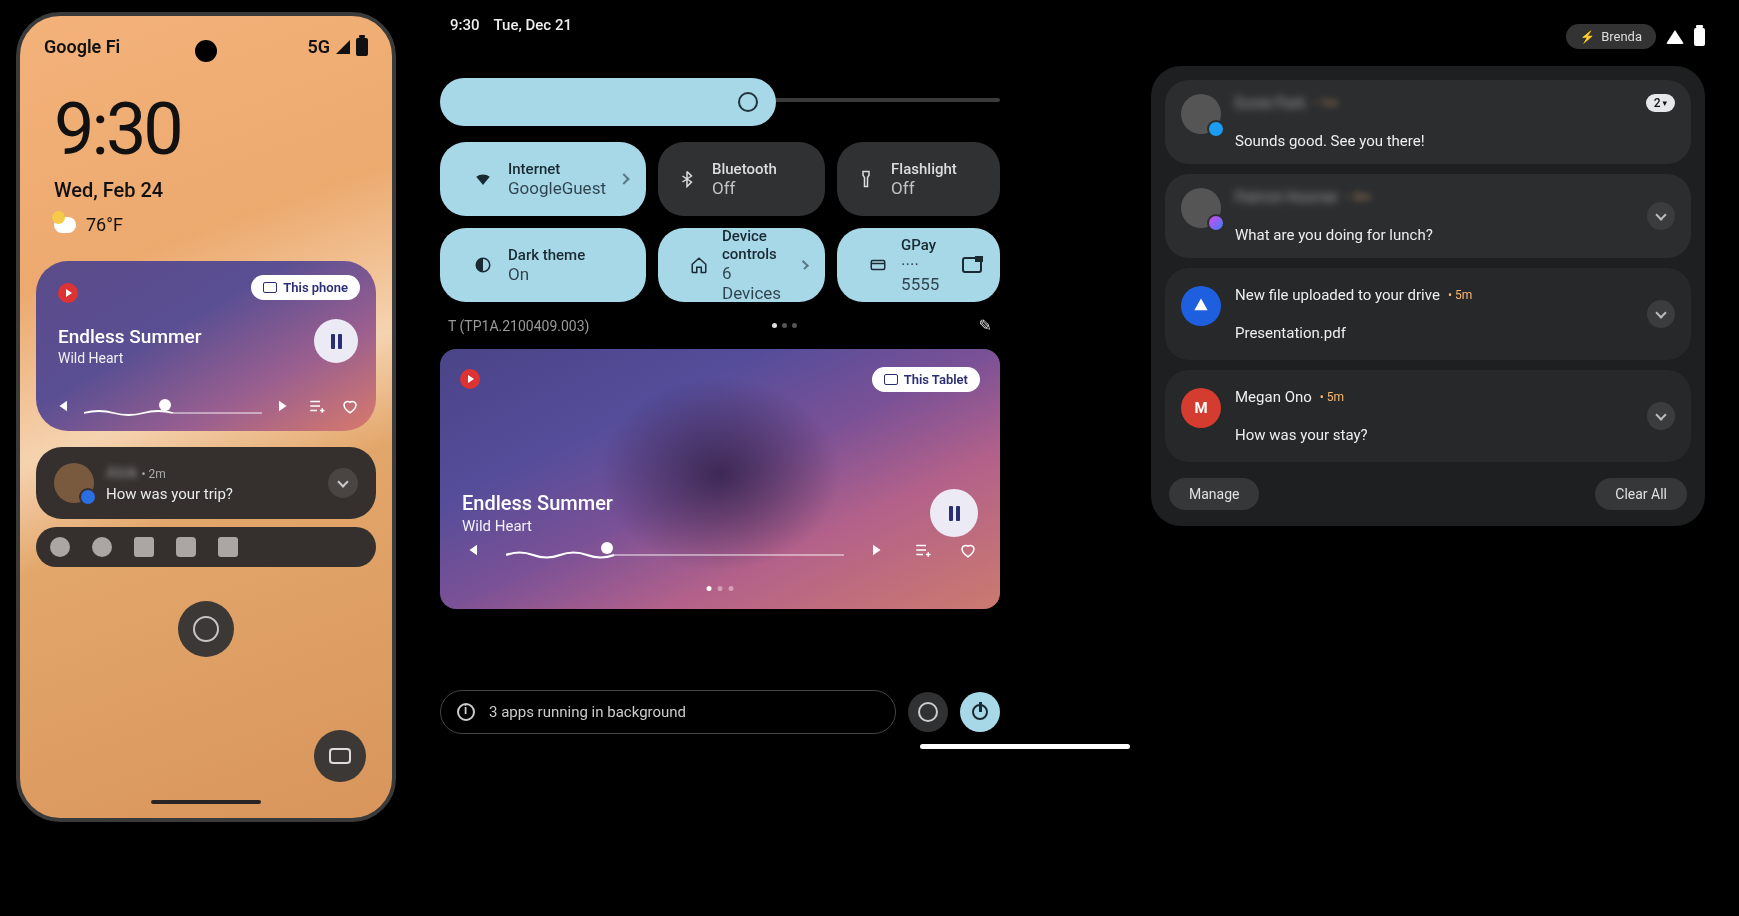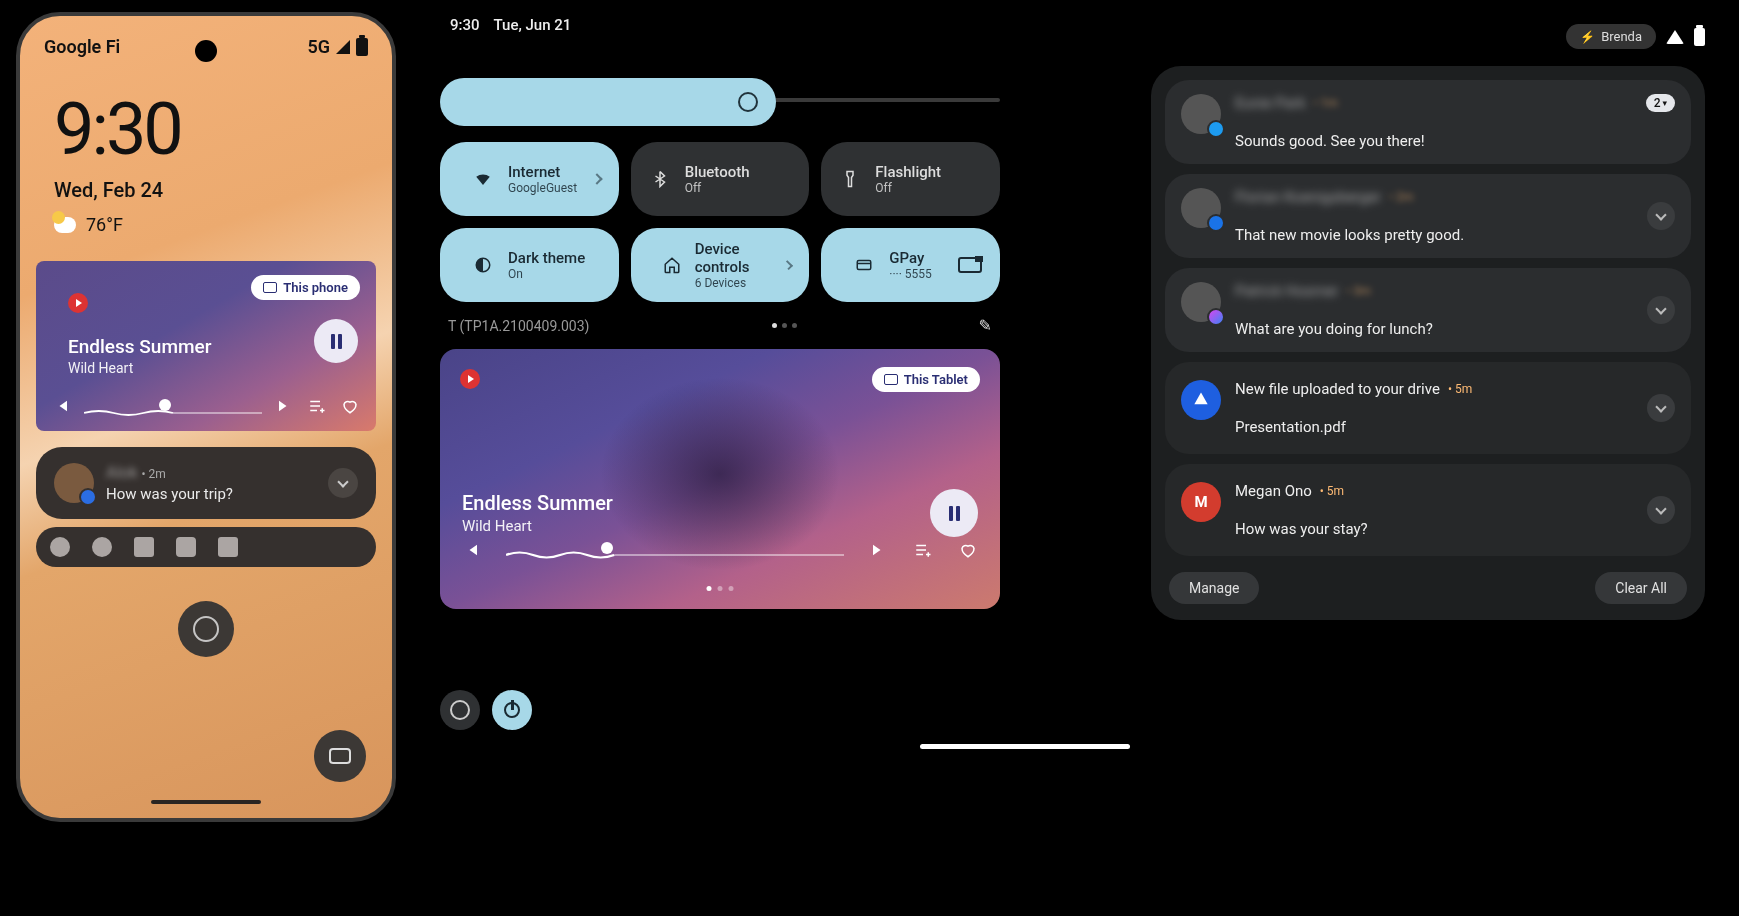--- a/index.html
+++ b/index.html
@@ -244,7 +244,7 @@
 <div class="center">
   <div class="c-status">
     <span>9:30</span>
-    <span>Tue, Jun 21</span>
+    <span>Tue, Dec 21</span>
   </div>
   <div class="brightness">
     <div class="br-track"></div>

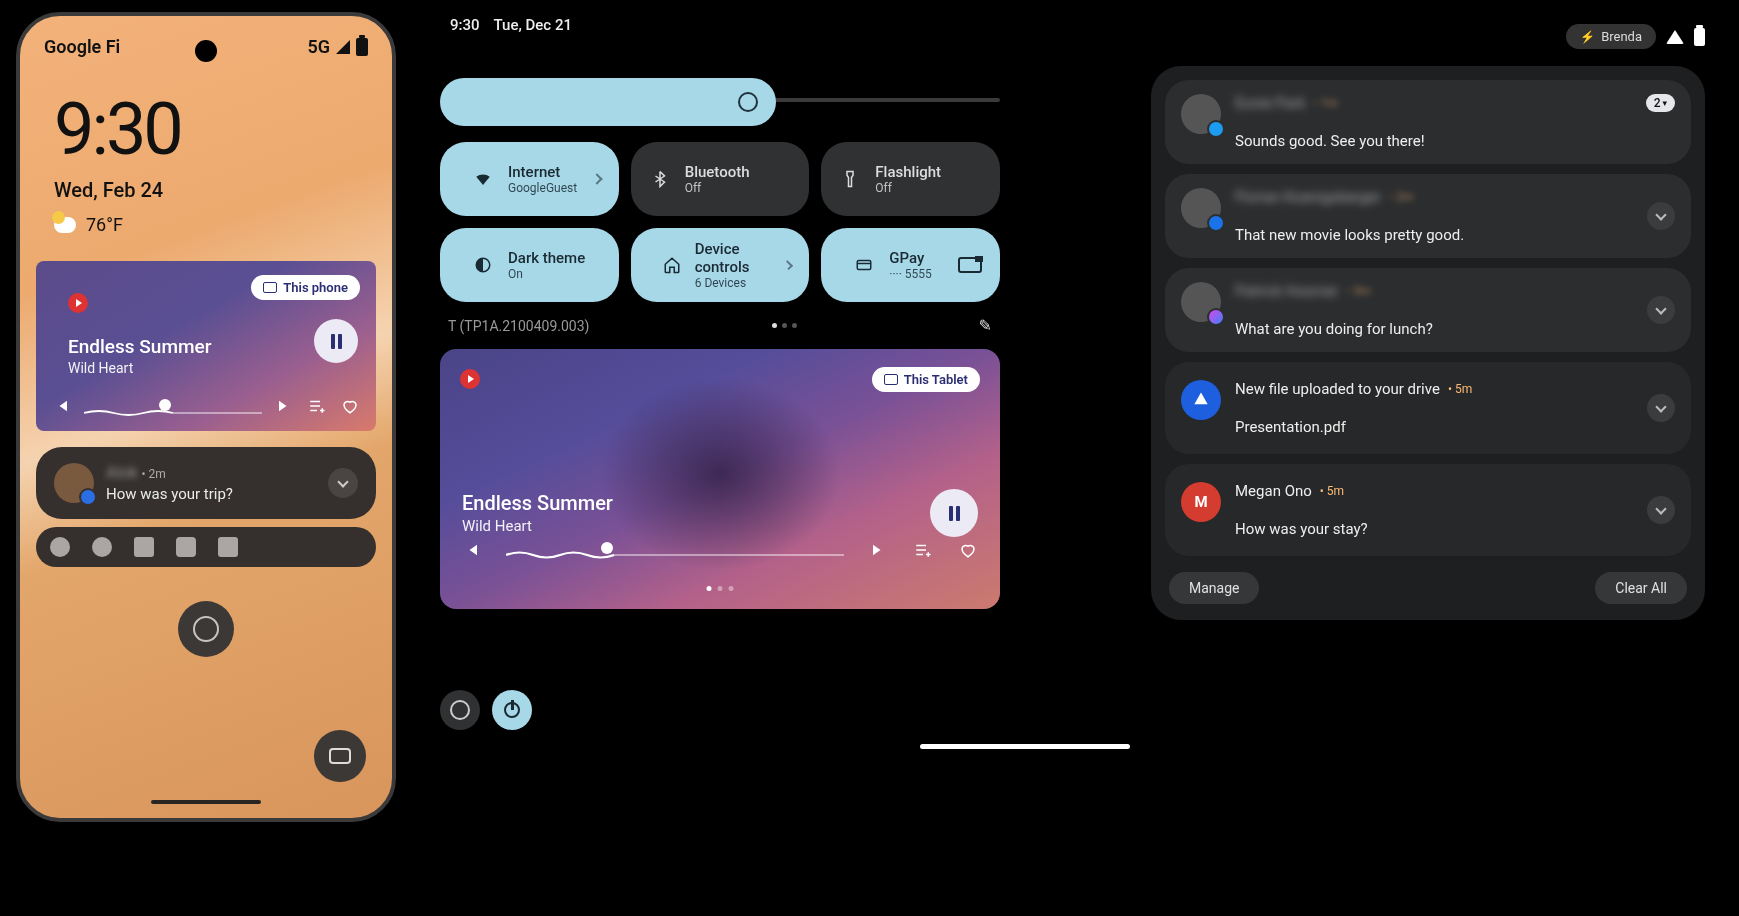--- a/index.html
+++ b/index.html
@@ -78,7 +78,7 @@
 .tile.on { background:#a7d8e8; color:#1a2a33;padding-left:32px; }
 .tile .ticon { width:22px; display:flex; justify-content:center; }
 .tile .tt { font-size:15px; font-weight:500; }
-.tile .ts { font-size:12px; opacity:.85; }
+.tile .ts { font-size:17px; opacity:.85; }
 .tile .tchev { width:8px; height:8px; border-right:2px solid currentColor; border-bottom:2px solid currentColor; transform:rotate(-45deg); margin-left:auto; opacity:.55; }
 .card-ic { width:24px; height:16px; border:2px solid currentColor; border-radius:3px; position:relative; }
 .card-ic::after { content:''; position:absolute; right:-3px; top:-3px; width:8px; height:6px; background:currentColor; }

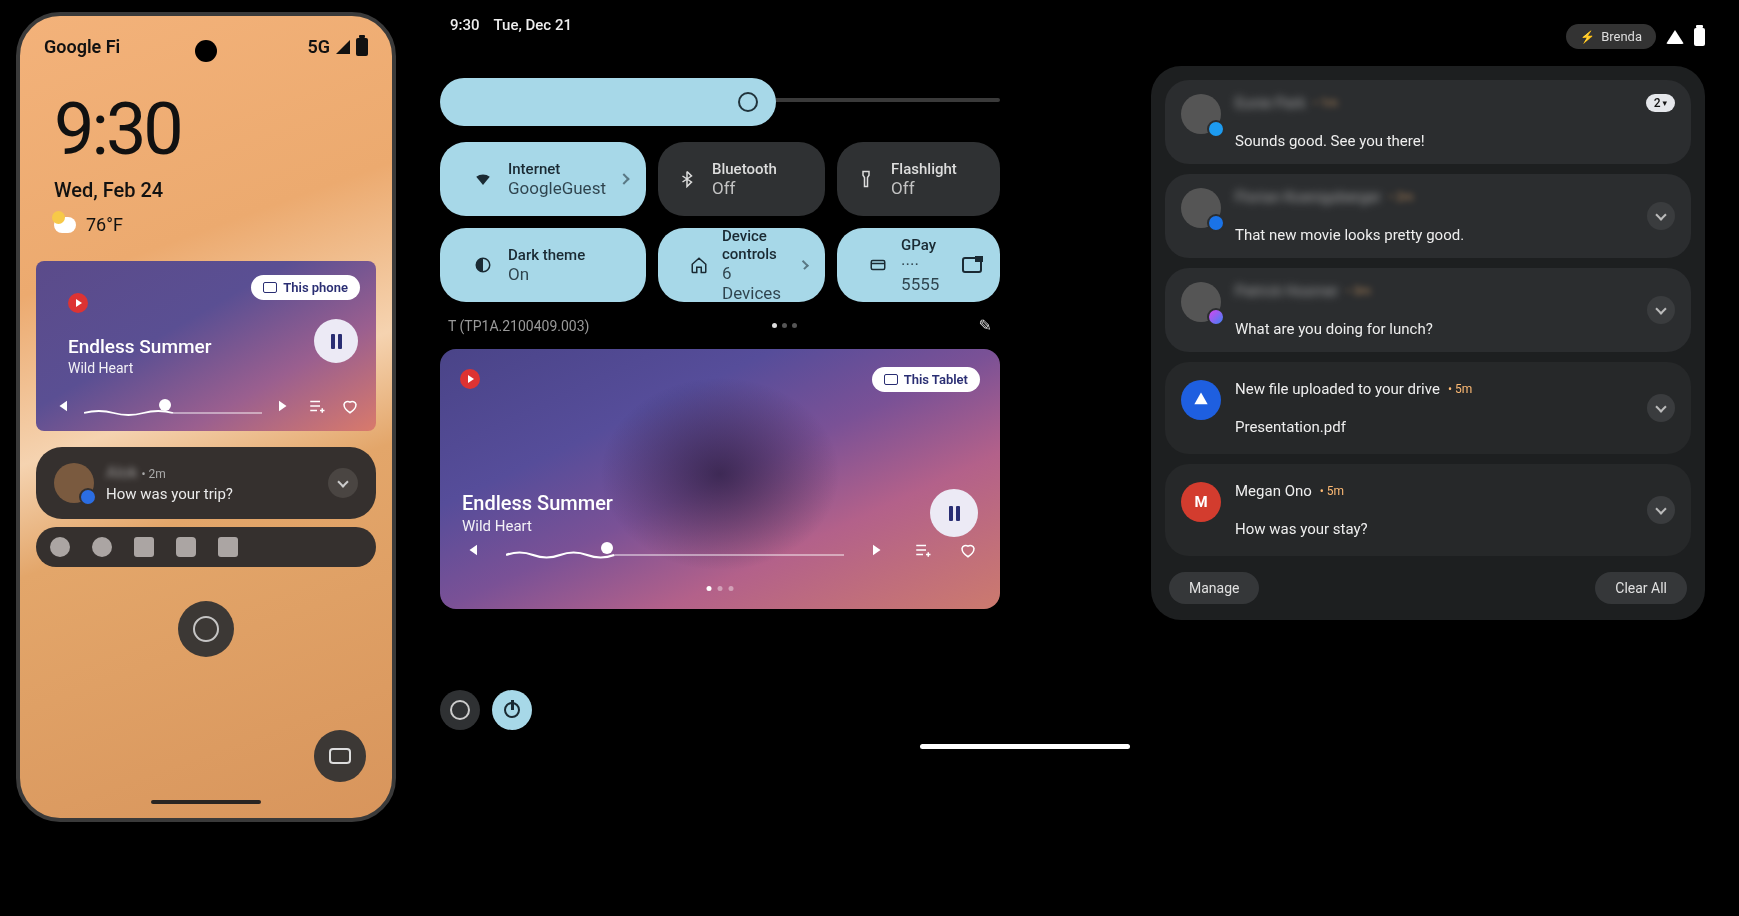--- a/index.html
+++ b/index.html
@@ -418,21 +418,6 @@
     </div>
     <div class="notif">
       <div class="nav2">
-        <div class="nb msg"></div>
-      </div>
-      <div class="ntxt">
-        <div class="nhead">
-          <span class="nname">Florian Koenigsberger</span> 
-          <span class="when">• 2m</span>
-        </div>
-        <div class="nmsg">That new movie looks pretty good.</div>
-      </div>
-      <div class="expand-c">
-        <div class="chev"></div>
-      </div>
-    </div>
-    <div class="notif">
-      <div class="nav2">
         <div class="nb fb"></div>
       </div>
       <div class="ntxt">

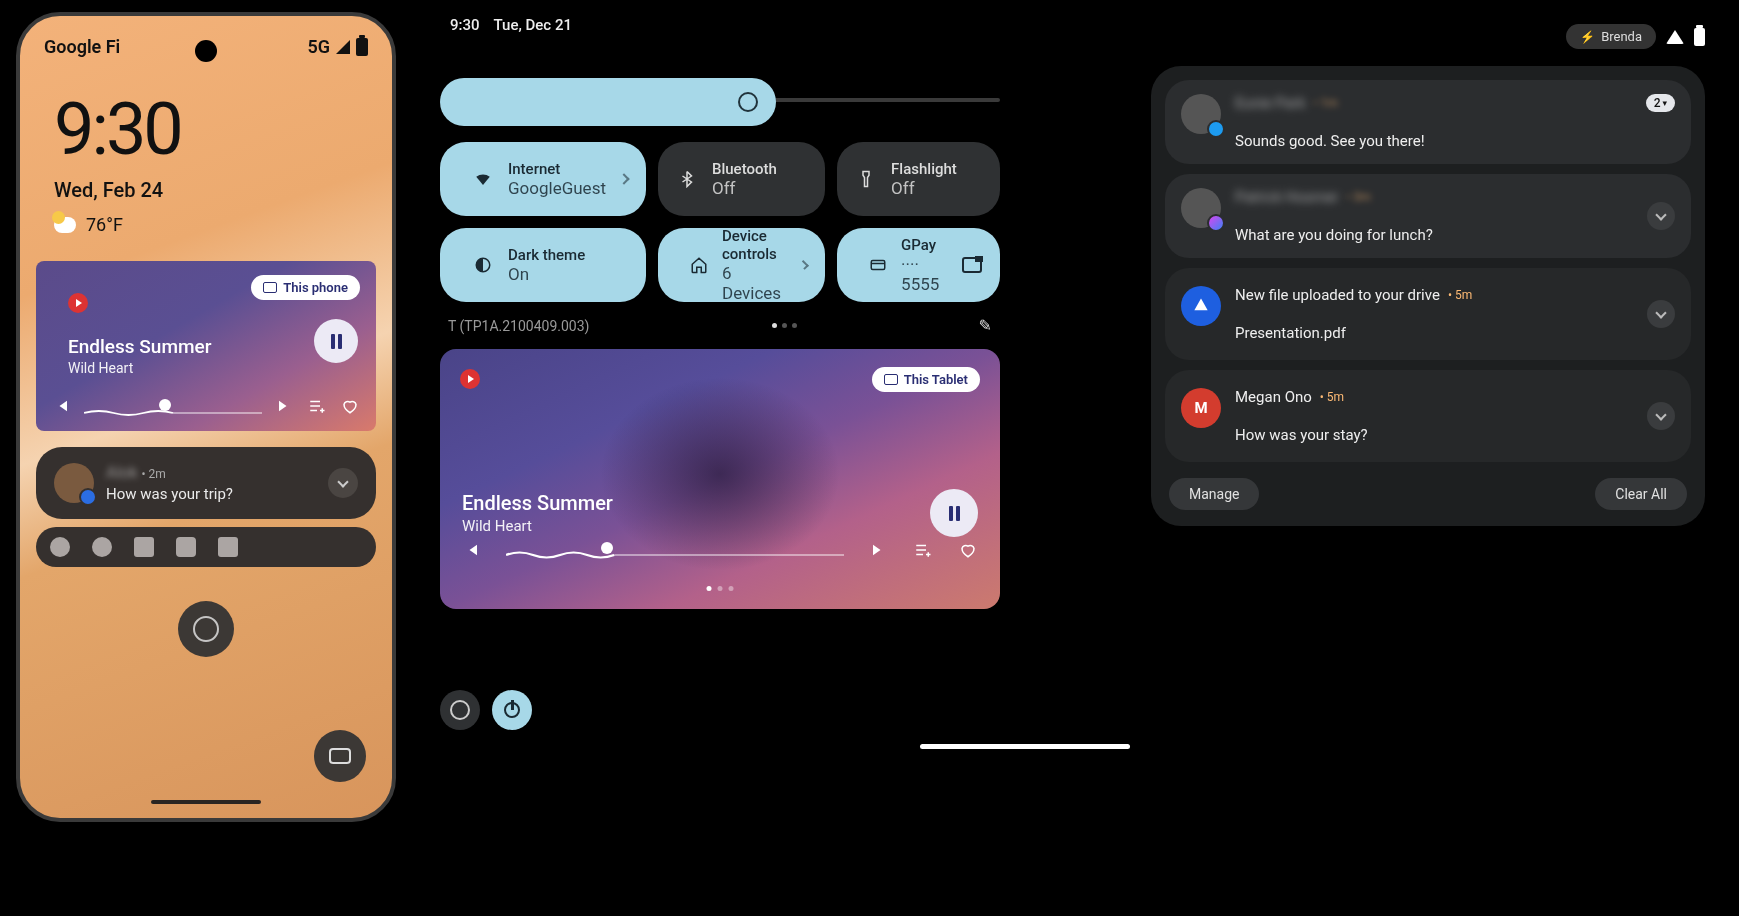--- a/index.html
+++ b/index.html
@@ -27,7 +27,7 @@
 .sun-cloud::before { content:''; position:absolute; top:-6px; left:-2px; width:13px; height:13px; background:#f7c948; border-radius:50%; }
 
 .phone-media {
-  margin: 26px 16px 0; height: 170px; border-radius: 8px; padding: 32px; color:#fff;
+  margin: 26px 16px 0; height: 170px; border-radius: 32px; padding: 22px; color:#fff;
   background: linear-gradient(150deg, #5b4b8a 0%, #5a4f93 40%, #9a5f8f 70%, #d97a6b 100%);
   position: relative;
 }

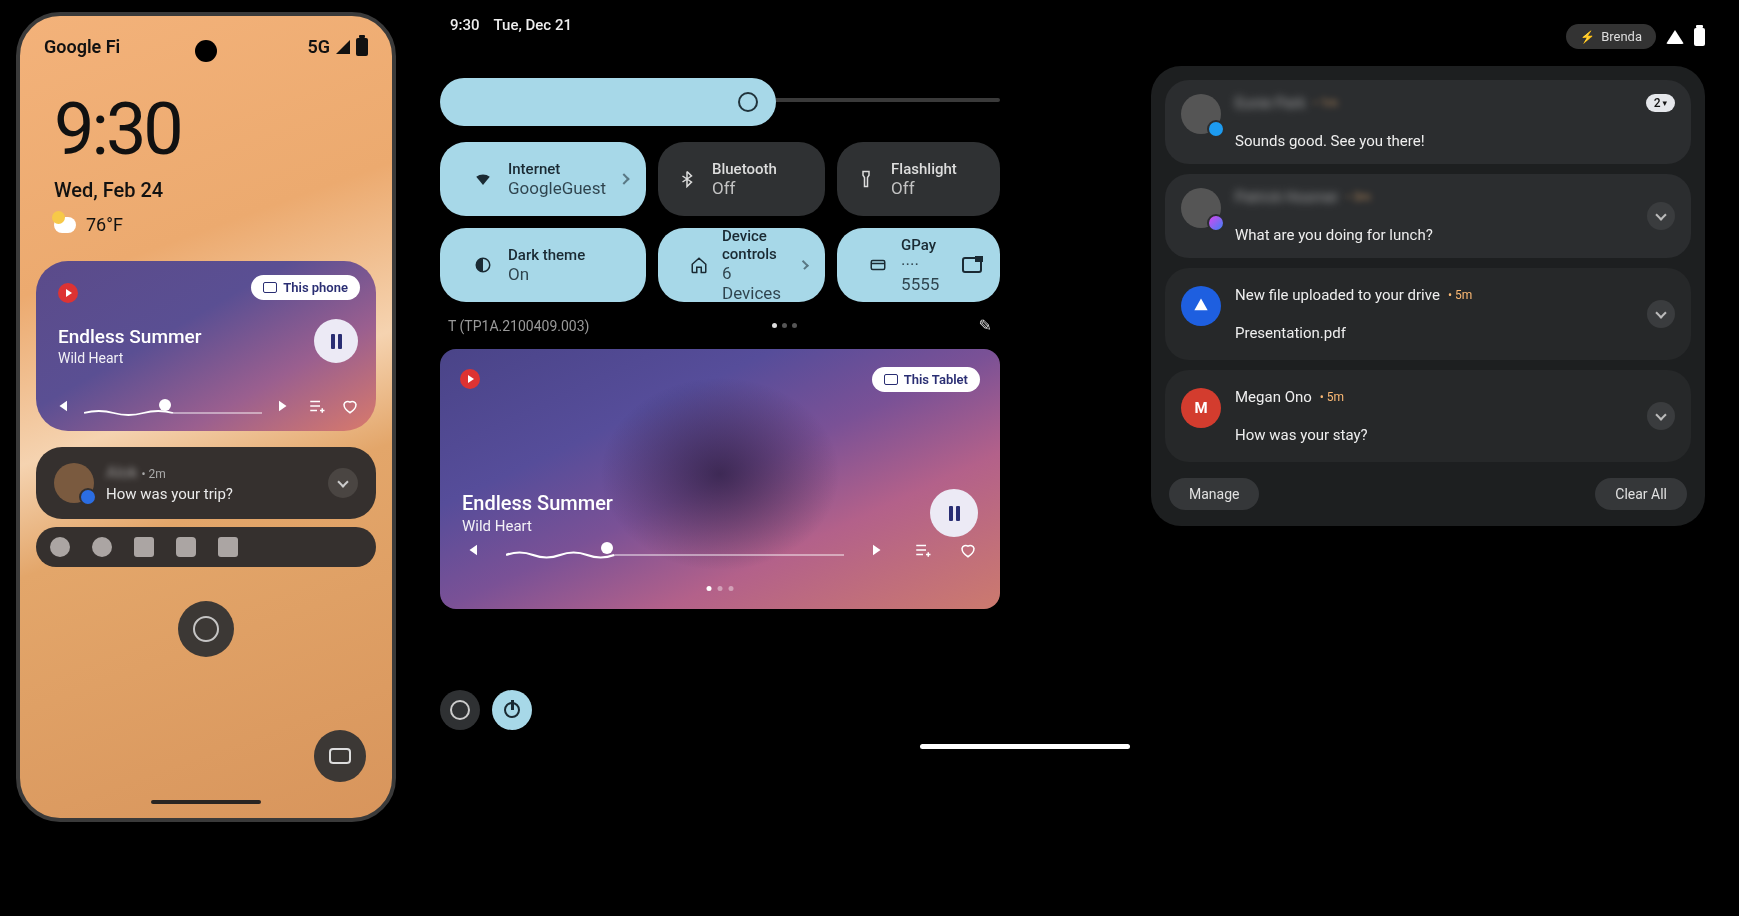--- a/index.html
+++ b/index.html
@@ -382,6 +382,11 @@
 </div>
 
 <div class="bottom-bar">
+  <div class="apps-pill">
+    <div class="info-ic"></div>
+    <span>3 apps running in background</span>
+    <div class="tchev"></div>
+  </div>
   <div class="circ-btn">
       <div class="gear-ic"></div>
     </div>

